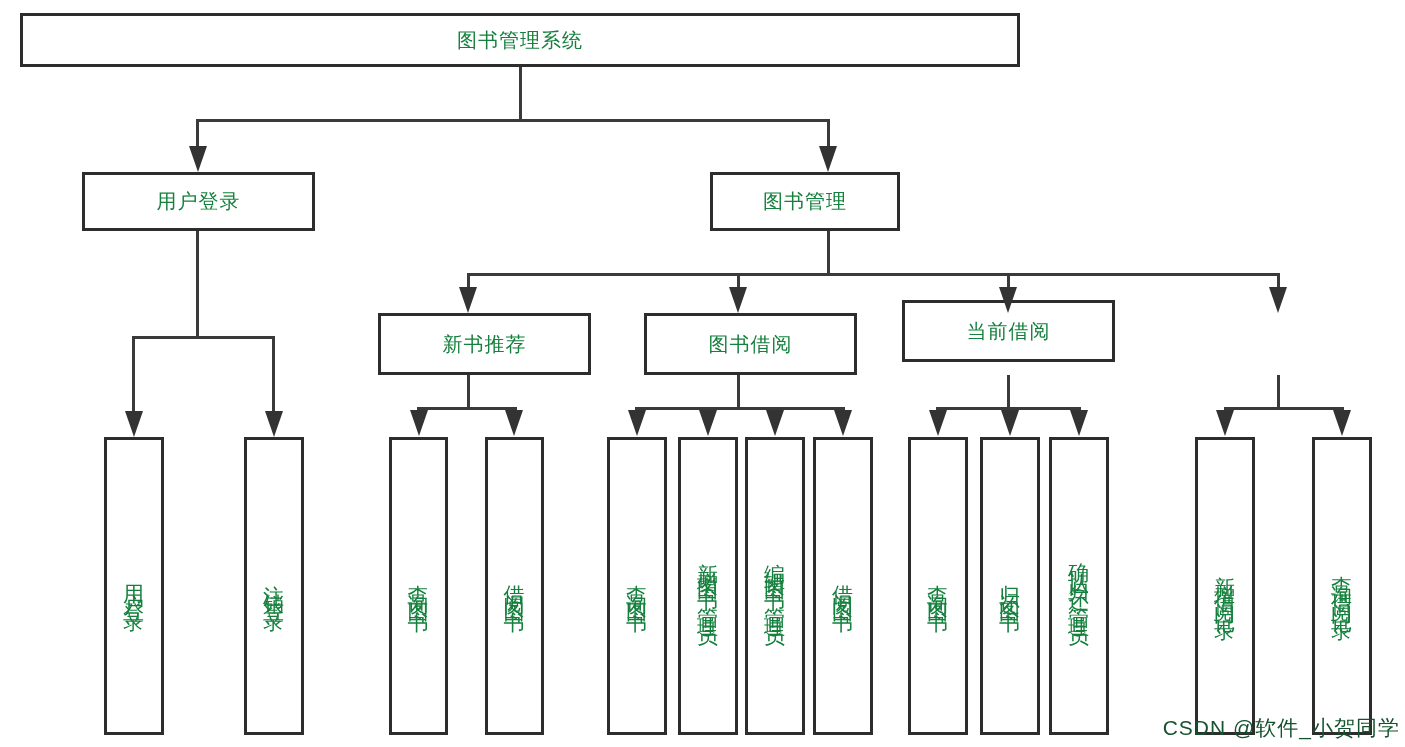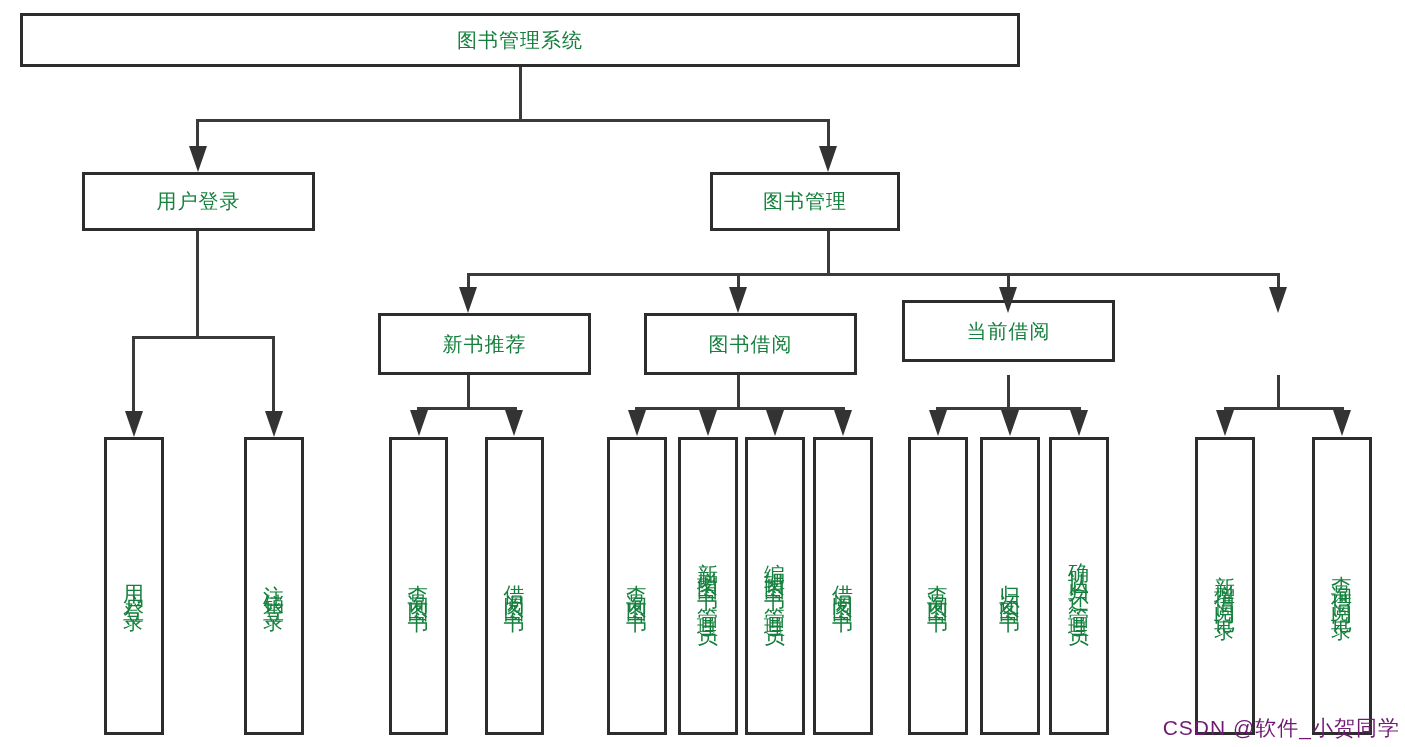--- a/index.html
+++ b/index.html
@@ -23,7 +23,7 @@
     border-top:26px solid #333333;
   }
   .watermark{
-    position:absolute;top:714px;right:5px;color:#701a75;font-size:21px;letter-spacing:1px;
+    position:absolute;top:714px;right:5px;color:#14532d;font-size:21px;letter-spacing:1px;
   }
 </style>
 </head>

